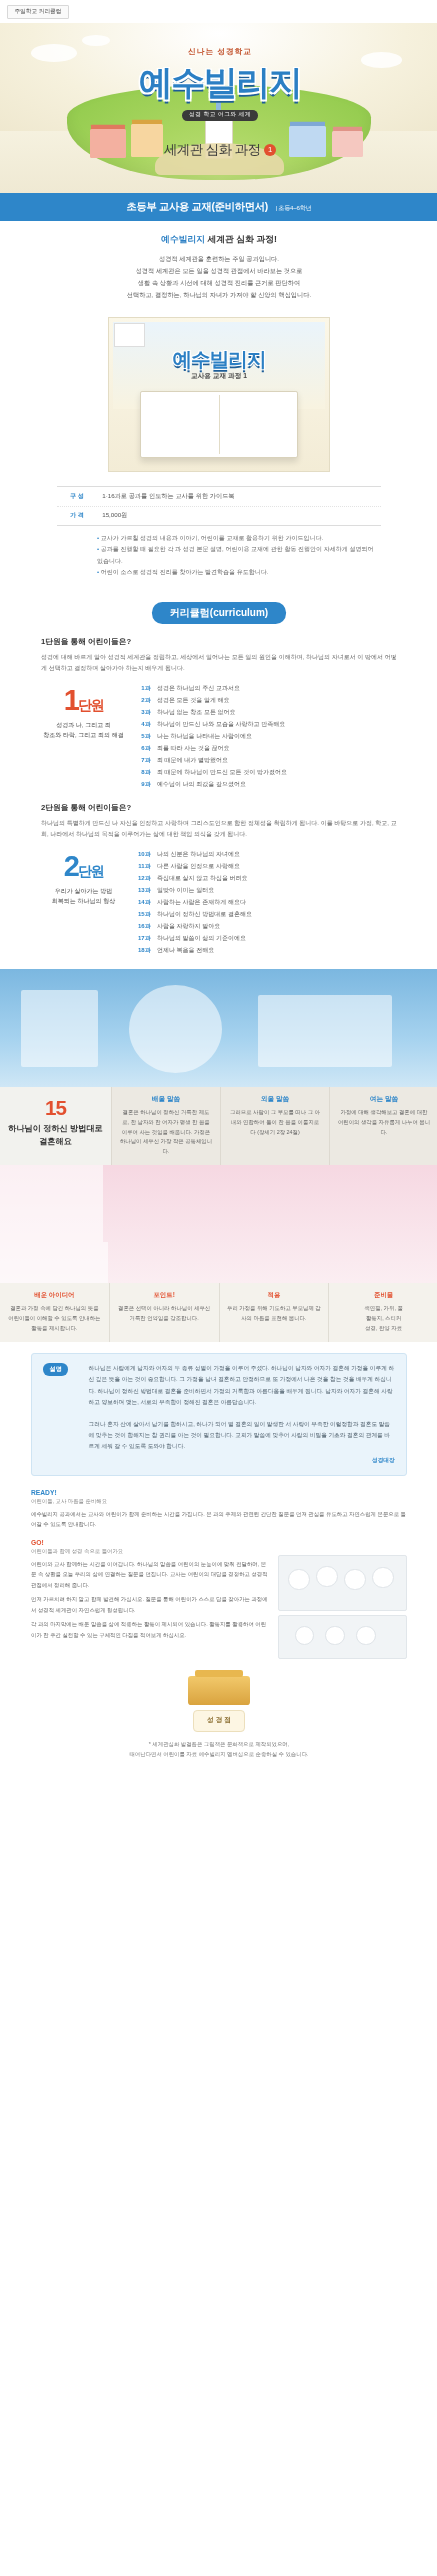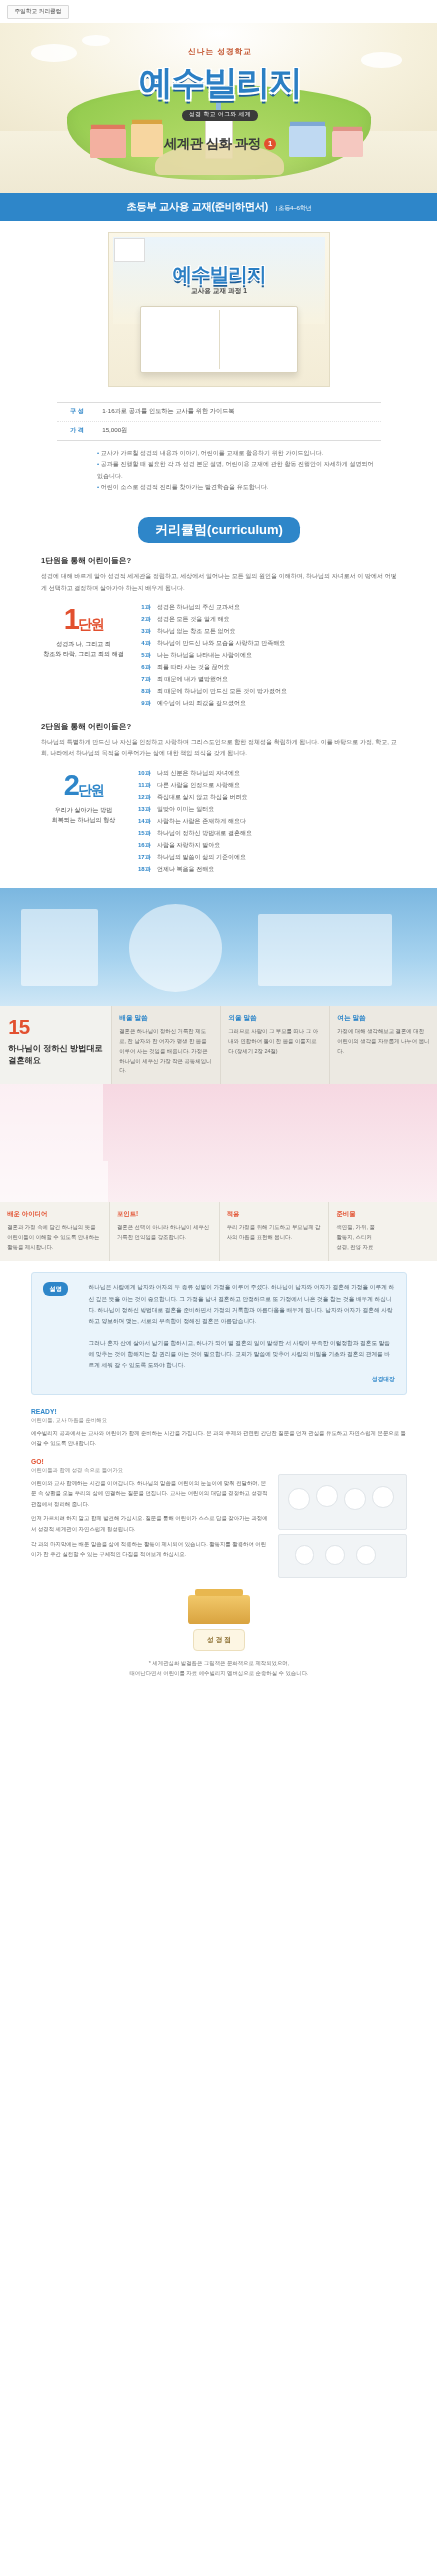--- a/index.html
+++ b/index.html
@@ -86,7 +86,7 @@
     letter-spacing:0.5px;
   }
   .hero .title-sub2 {
-    margin-top:14px; font-size:13.4px; font-weight:bold; color:#3b3b3b;
+    margin-top:20px; font-size:13.4px; font-weight:normal; color:#3b3b3b;
     letter-spacing:-0.5px;
   }
   .hero .title-sub2 .num {

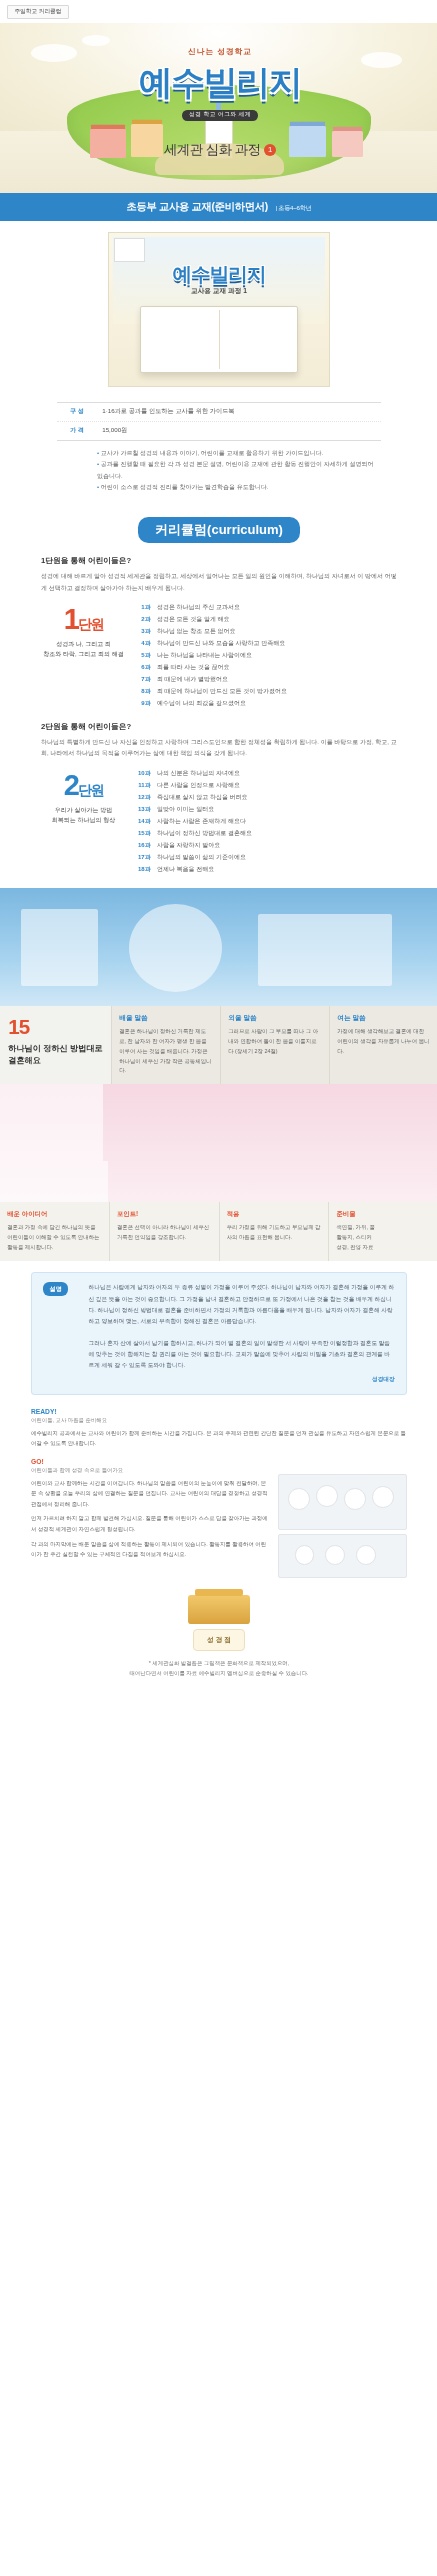--- a/index.html
+++ b/index.html
@@ -311,6 +311,15 @@
     <span class="grade">| 초등4~6학년</span>
   </div>
 
+  <div class="intro">
+    <h2>
+      <span style="color:#2b7fc4">예수빌리지</span><span class="blk"> 세계관 심화 과정!</span>
+    </h2>
+    <p style="white-space:pre-line">성경적 세계관을 훈련하는 주일 공과입니다.
+성경적 세계관은 모든 일을 성경적 관점에서 바라보는 것으로
+생활 속 상황과 시선에 대해 성경적 진리를 근거로 판단하여
+선택하고, 결정하는, 하나님의 자녀가 가져야 할 신앙의 핵심입니다.</p>
+  </div>
 
   <div class="cover-wrap">
     <div class="cover">

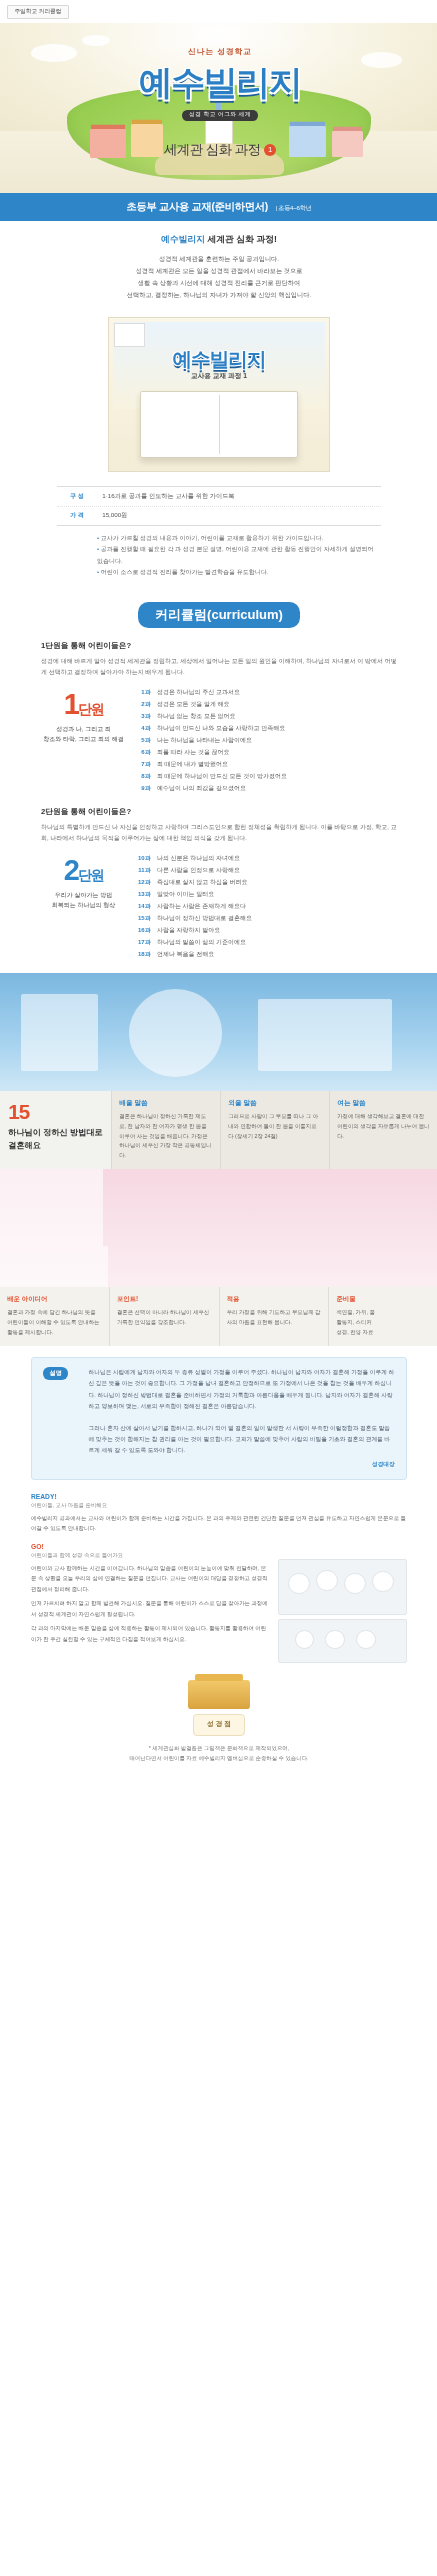--- a/index.html
+++ b/index.html
@@ -173,7 +173,7 @@
   .sec-head { text-align:center; margin-top:23px; }
   .sec-head .pill {
     display:inline-block; background:#2e86c9; color:#fff;
-    padding:4.1px 17.5px; border-radius:10.3px; font-size:13px; font-weight:bold;
+    padding:4.1px 17.5px; border-radius:10.3px; font-size:10px; font-weight:bold;
   }
   .sec-head .pill.orange { background:#f0932b; }
 

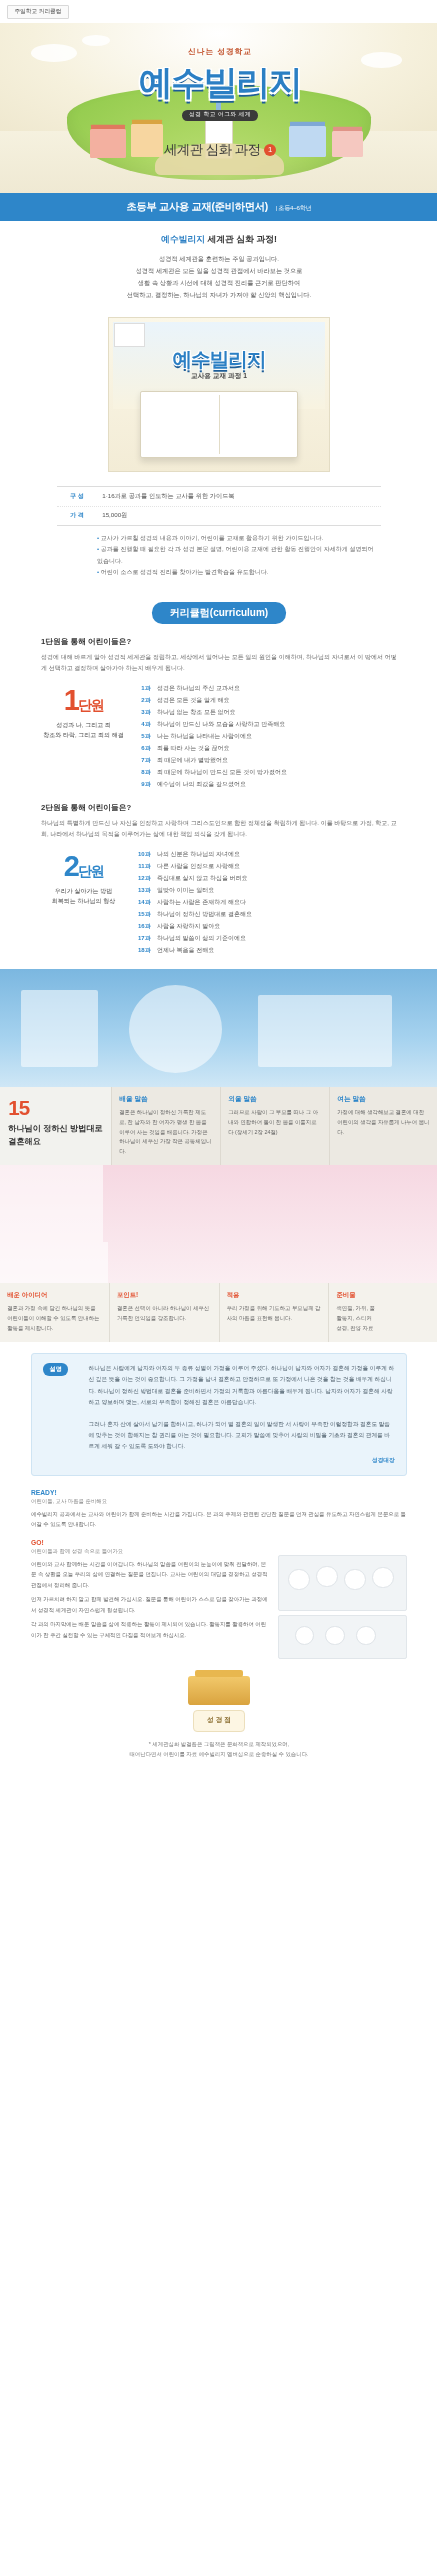--- a/index.html
+++ b/index.html
@@ -203,7 +203,7 @@
   .lesson-list .li .no { width:13.4px; color:#2e86c9; font-weight:bold; text-align:right; flex:0 0 13.4px; }
 
   
-  .preview { margin-top: 13.4px; }
+  .preview { margin-top: 13.4px; text-align: center; }
   .preview-strip {
     height:118px; position:relative; overflow:hidden;
     background:linear-gradient(180deg,#7bb7e0 0%, #a7d3ef 60%, #cfe7f6 100%);

